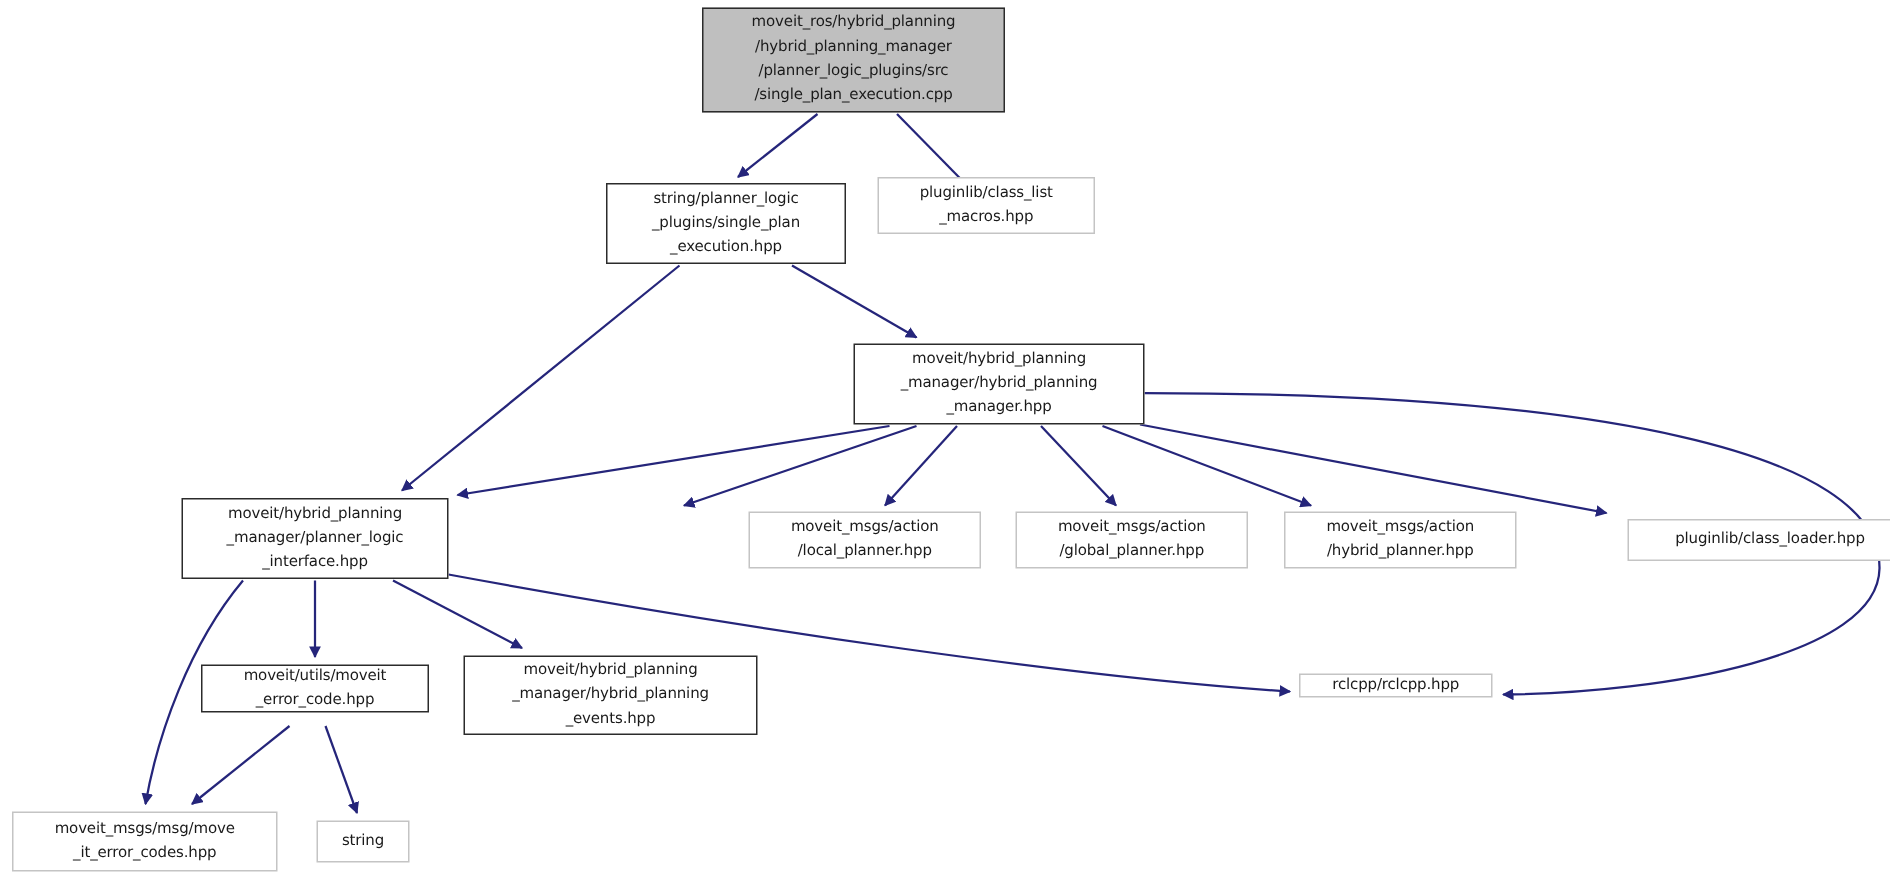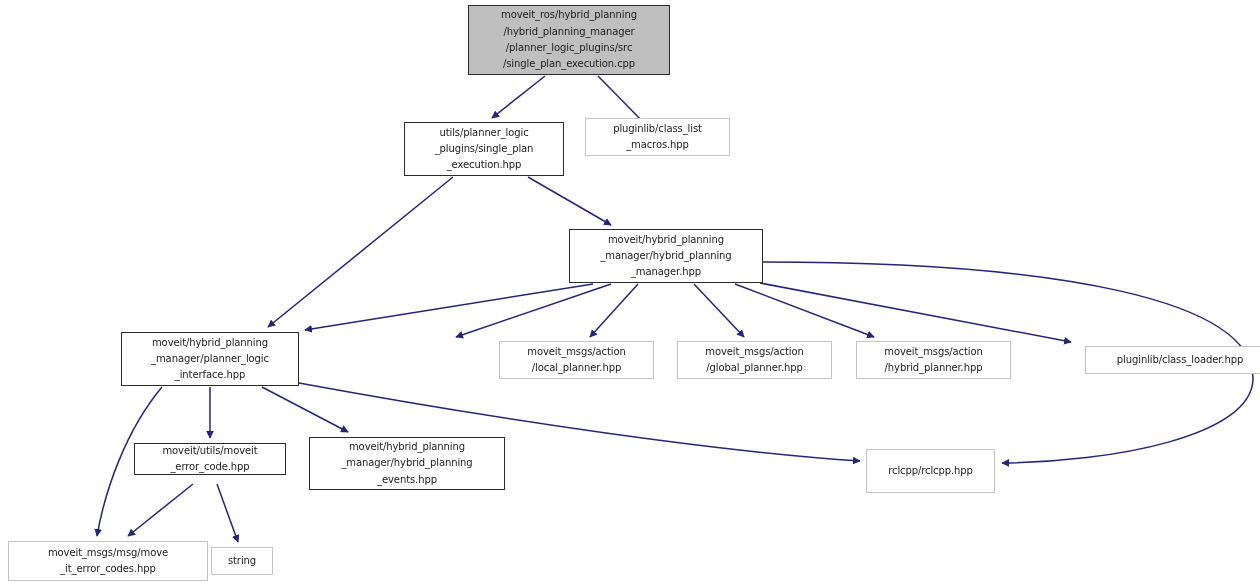--- a/index.html
+++ b/index.html
@@ -103,7 +103,7 @@
 /hybrid_planning_manager
 /planner_logic_plugins/src
 /single_plan_execution.cpp</span></div>
-  <div class="node strong" style="left: 404px; top: 122px; width: 160px; height: 54px;"><span class="node-label">utils/planner_logic
+  <div class="node strong" style="left: 404px; top: 122px; width: 160px; height: 54px;"><span class="node-label">string/planner_logic
 _plugins/single_plan
 _execution.hpp</span></div>
   <div class="node" style="left: 585px; top: 118px; width: 145px; height: 38px;"><span class="node-label">pluginlib/class_list

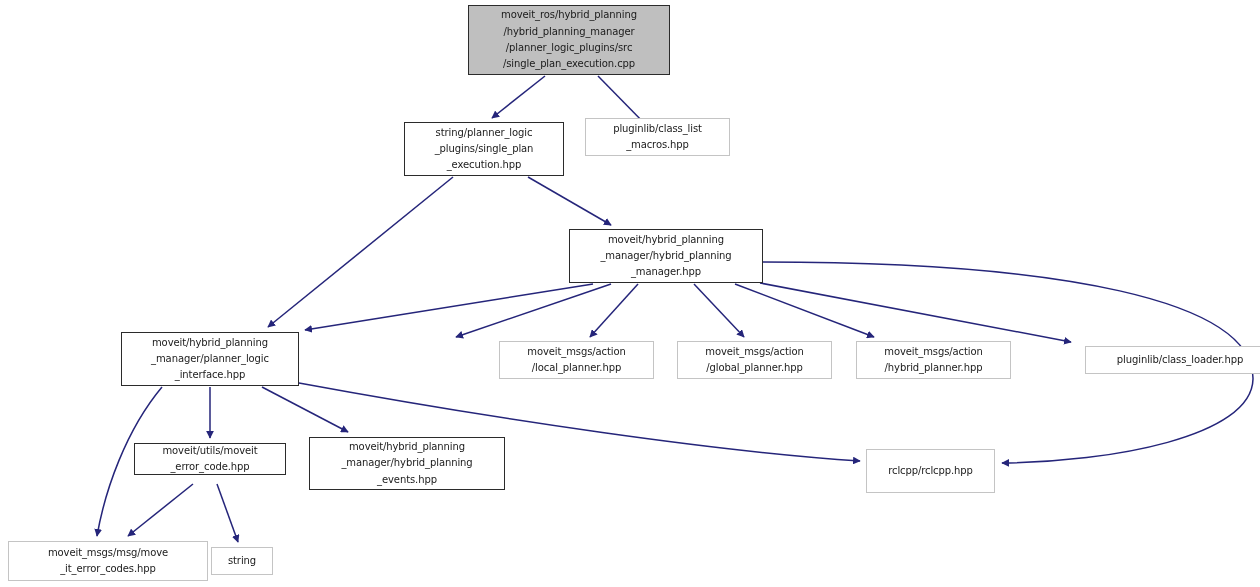--- a/index.html
+++ b/index.html
@@ -126,7 +126,7 @@
   <div class="node strong" style="left: 309px; top: 437px; width: 196px; height: 53px;"><span class="node-label">moveit/hybrid_planning
 _manager/hybrid_planning
 _events.hpp</span></div>
-  <div class="node" style="left: 866px; top: 449px; width: 129px; height: 44px;"><span class="node-label">rclcpp/rclcpp.hpp</span></div>
+  <div class="node" style="left: 866px; top: 449px; width: 129px; height: 16px;"><span class="node-label">rclcpp/rclcpp.hpp</span></div>
   <div class="node" style="left: 8px; top: 541px; width: 200px; height: 40px;"><span class="node-label">moveit_msgs/msg/move
 _it_error_codes.hpp</span></div>
   <div class="node" style="left: 211px; top: 547px; width: 62px; height: 28px;"><span class="node-label">string</span></div>

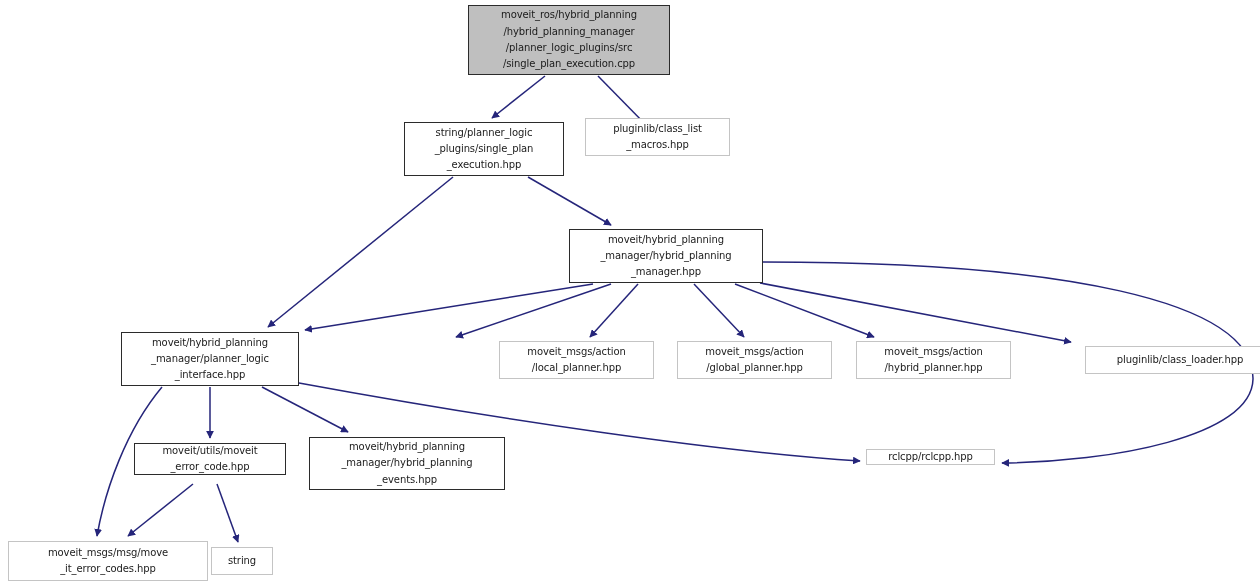--- a/index.html
+++ b/index.html
@@ -127,7 +127,7 @@
 _manager/hybrid_planning
 _events.hpp</span></div>
   <div class="node" style="left: 866px; top: 449px; width: 129px; height: 16px;"><span class="node-label">rclcpp/rclcpp.hpp</span></div>
-  <div class="node" style="left: 8px; top: 541px; width: 200px; height: 40px;"><span class="node-label">moveit_msgs/msg/move
+  <div class="node" style="left: 8px; top: 541px; width: 177px; height: 40px;"><span class="node-label">moveit_msgs/msg/move
 _it_error_codes.hpp</span></div>
   <div class="node" style="left: 211px; top: 547px; width: 62px; height: 28px;"><span class="node-label">string</span></div>
 

